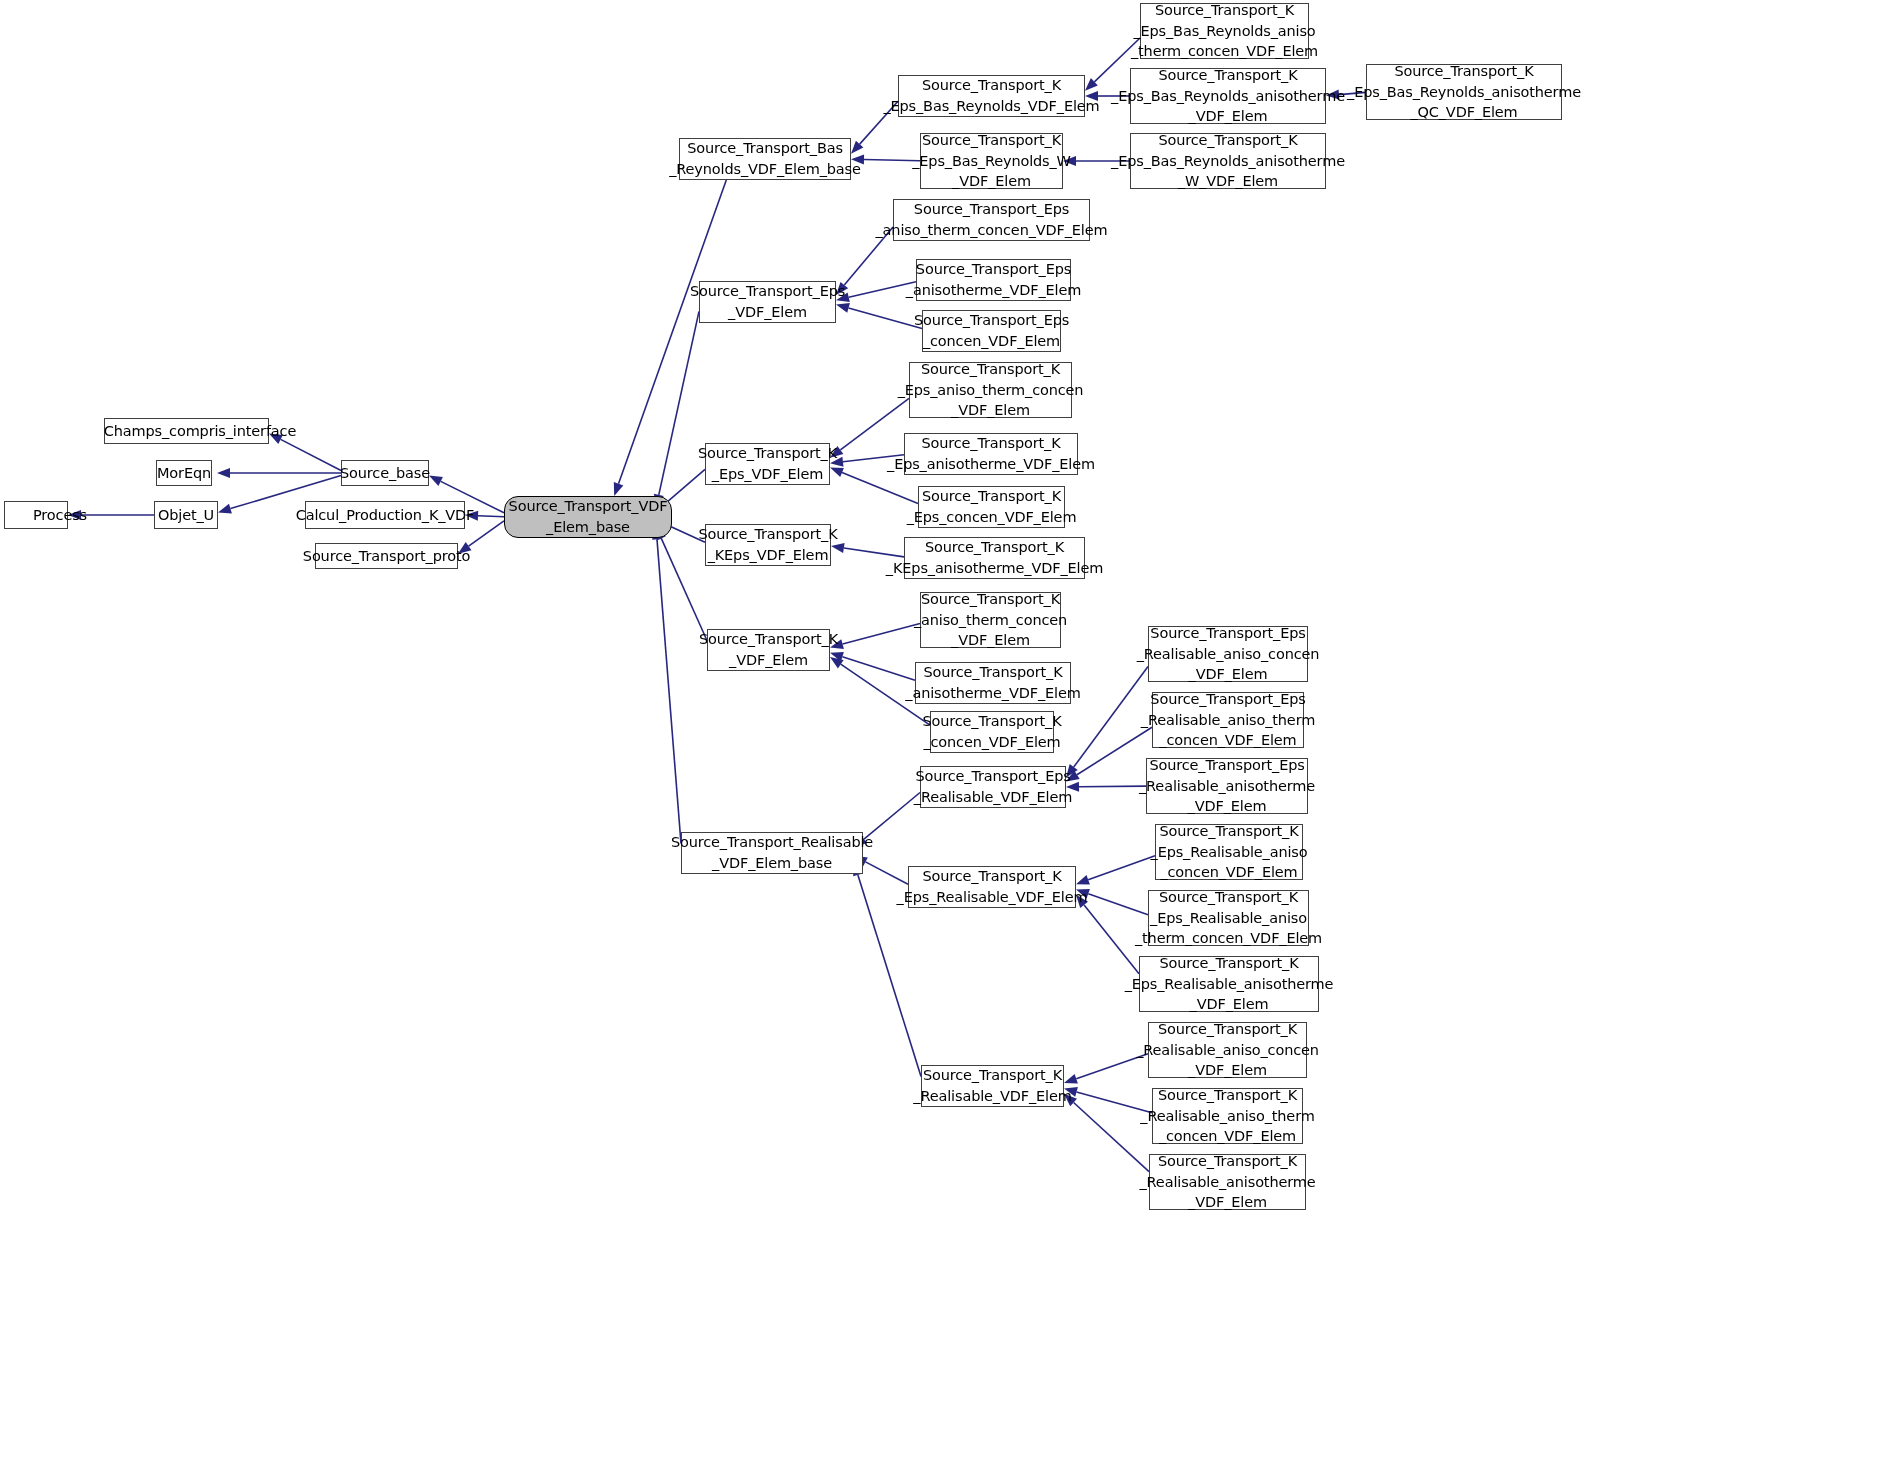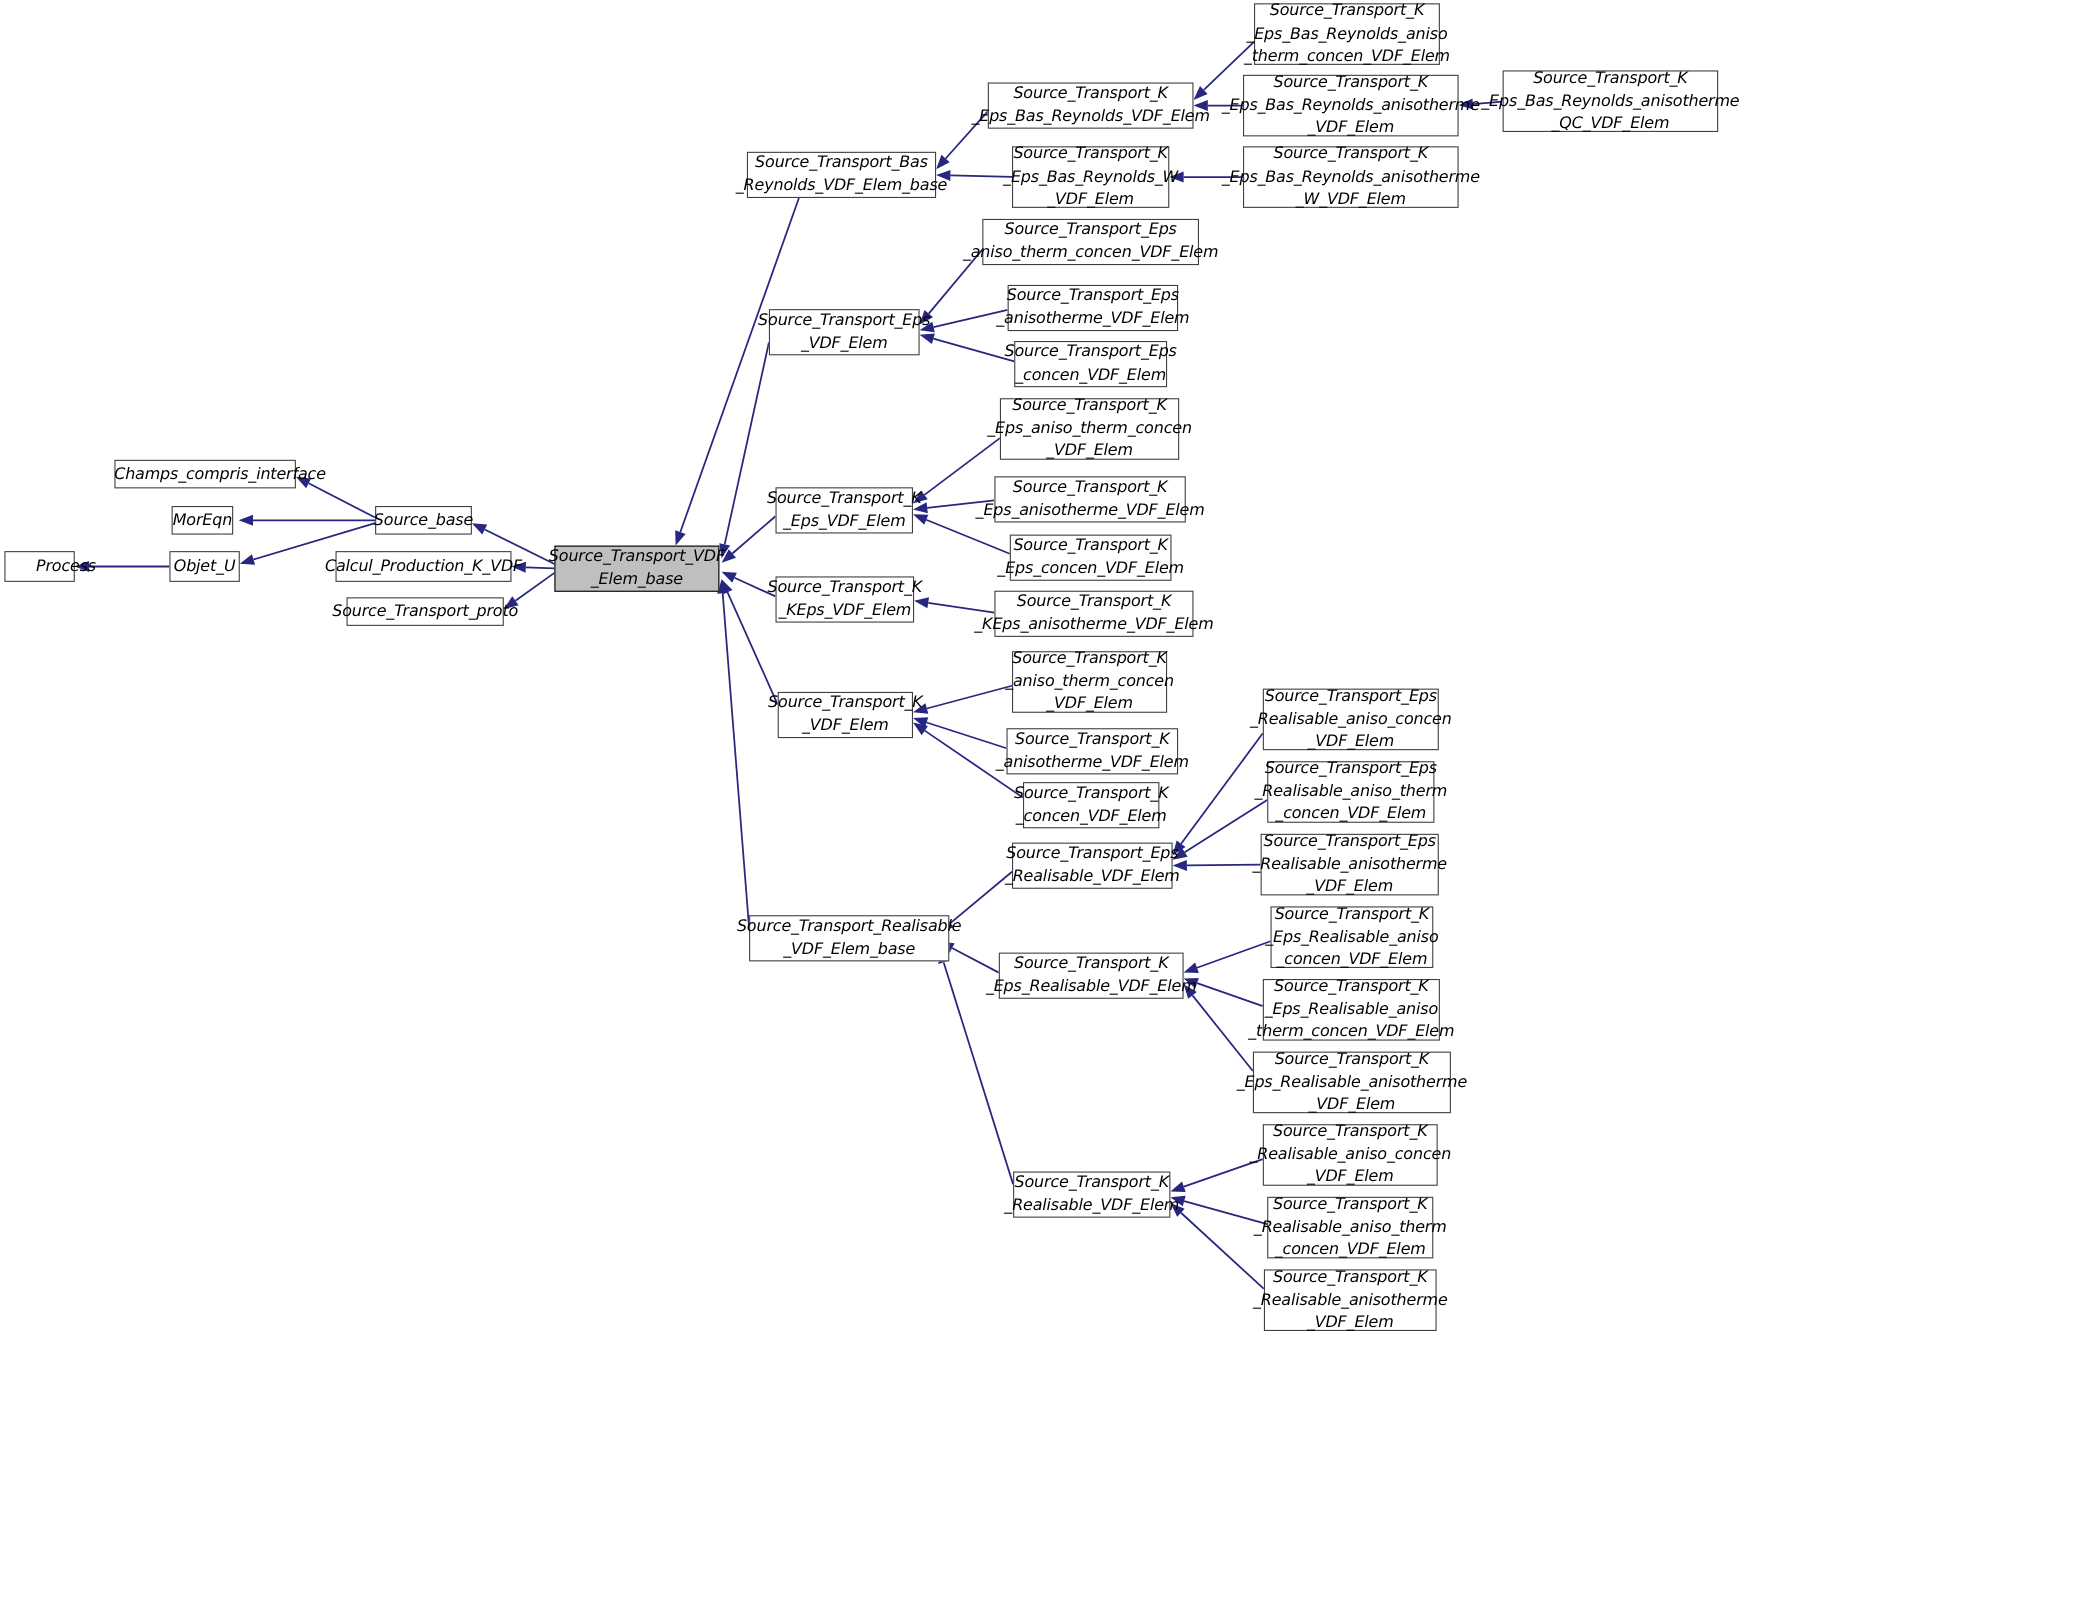--- a/index.html
+++ b/index.html
@@ -38,7 +38,6 @@
     white-space: pre-line;
     letter-spacing: -0.15px;
     z-index: 5;
-    font-style: italic;
   }
   .node.current {
     background: #bfbfbf;

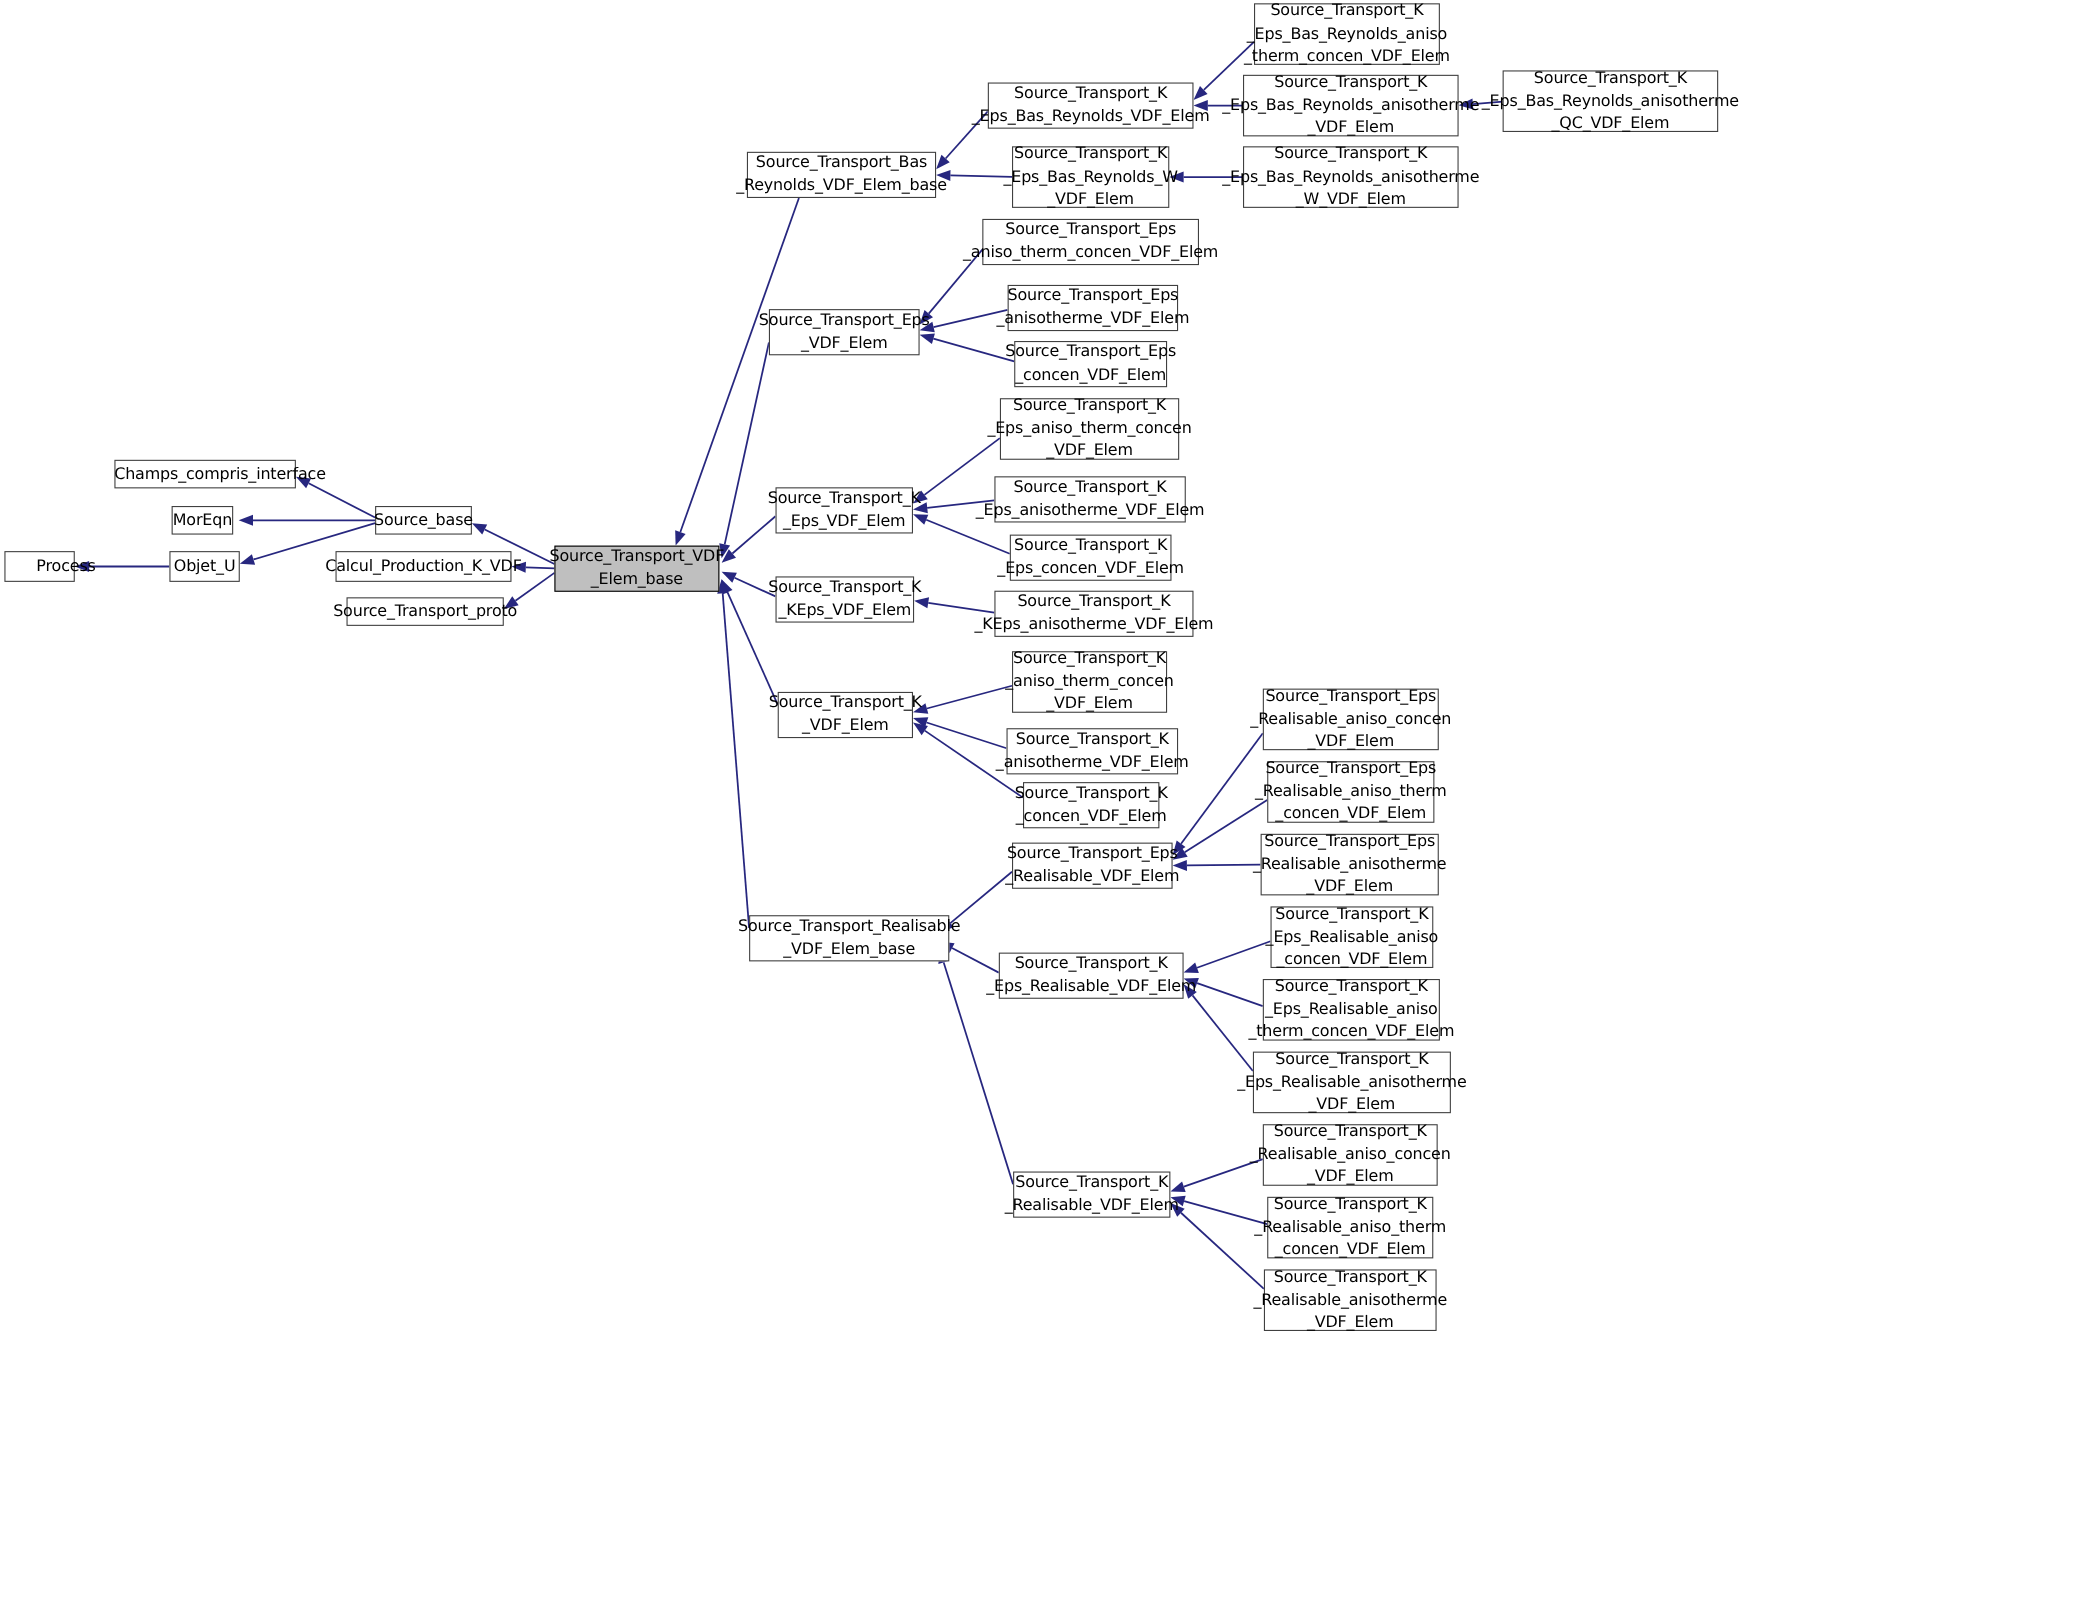--- a/index.html
+++ b/index.html
@@ -222,7 +222,7 @@
       <div class="node" style="left: 341px; top: 460px; width: 88px; height: 26px;">Source_base</div>
       <div class="node" style="left: 305px; top: 501px; width: 160px; height: 28px;">Calcul_Production_K_VDF</div>
       <div class="node" style="left: 315px; top: 543px; width: 143px; height: 26px;">Source_Transport_proto</div>
-      <div class="node current" style="left: 504px; top: 496px; width: 150px; height: 42px;">Source_Transport_VDF
+      <div class="node current" style="left: 504px; top: 496px; width: 168px; height: 42px; border-radius: 14px;">Source_Transport_VDF
 _Elem_base</div>
       <div class="node" style="left: 679px; top: 138px; width: 172px; height: 42px;">Source_Transport_Bas
 _Reynolds_VDF_Elem_base</div>

